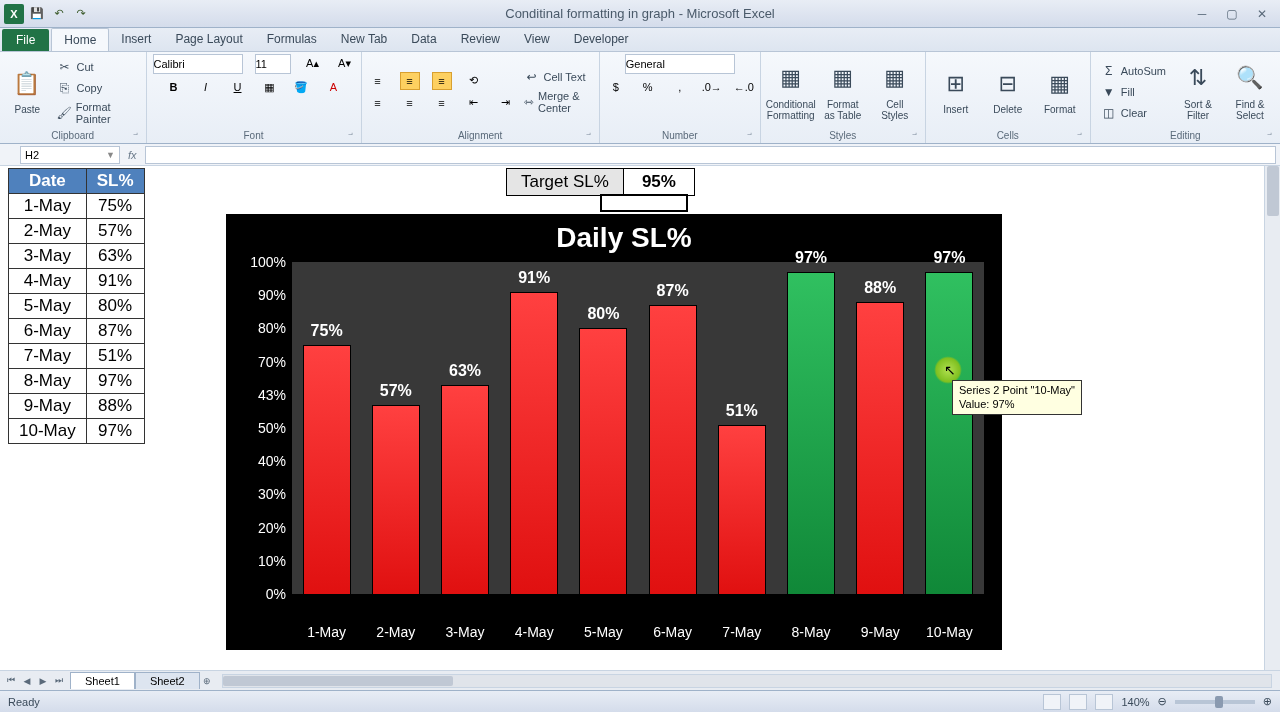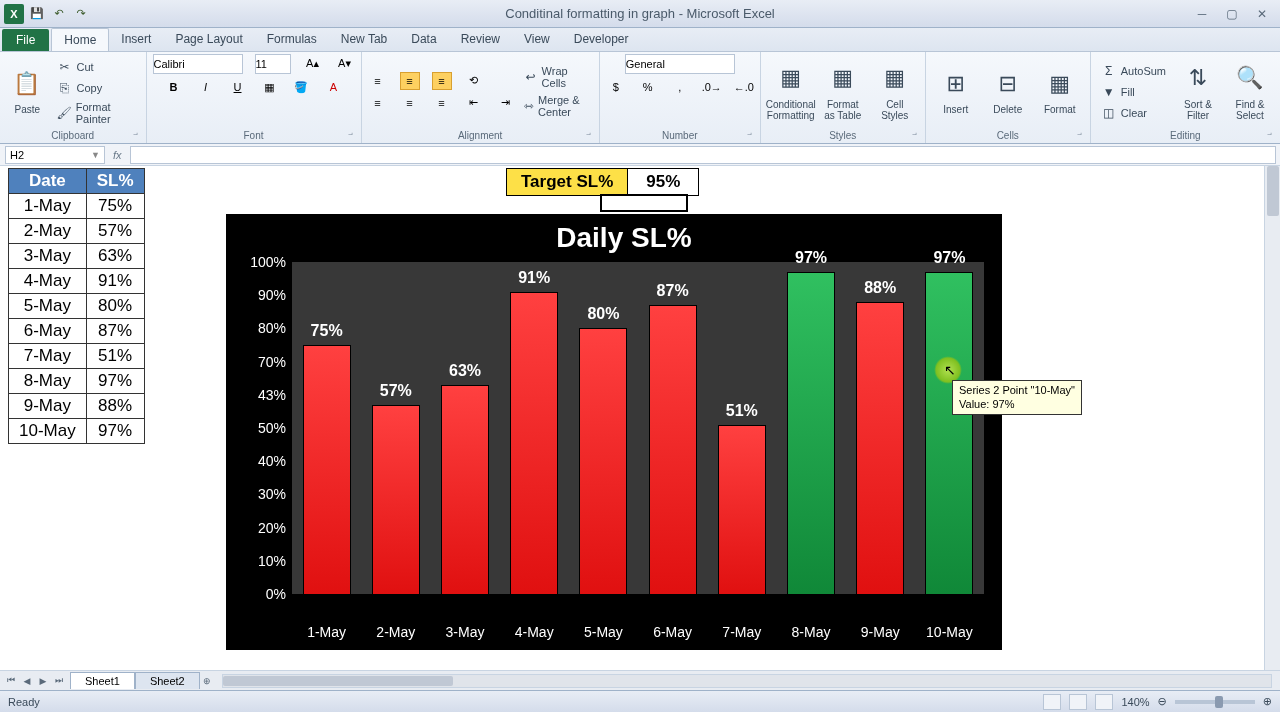--- a/index.html
+++ b/index.html
@@ -199,7 +199,7 @@
       <div class="r-col">
         <div class="r-btn">
             <span class="r-icon">↩</span>
-            <span>Wrap Cells</span>
+            <span>Cell Text</span>
           </div>
         <div class="r-btn">
             <span class="r-icon">⇿</span>

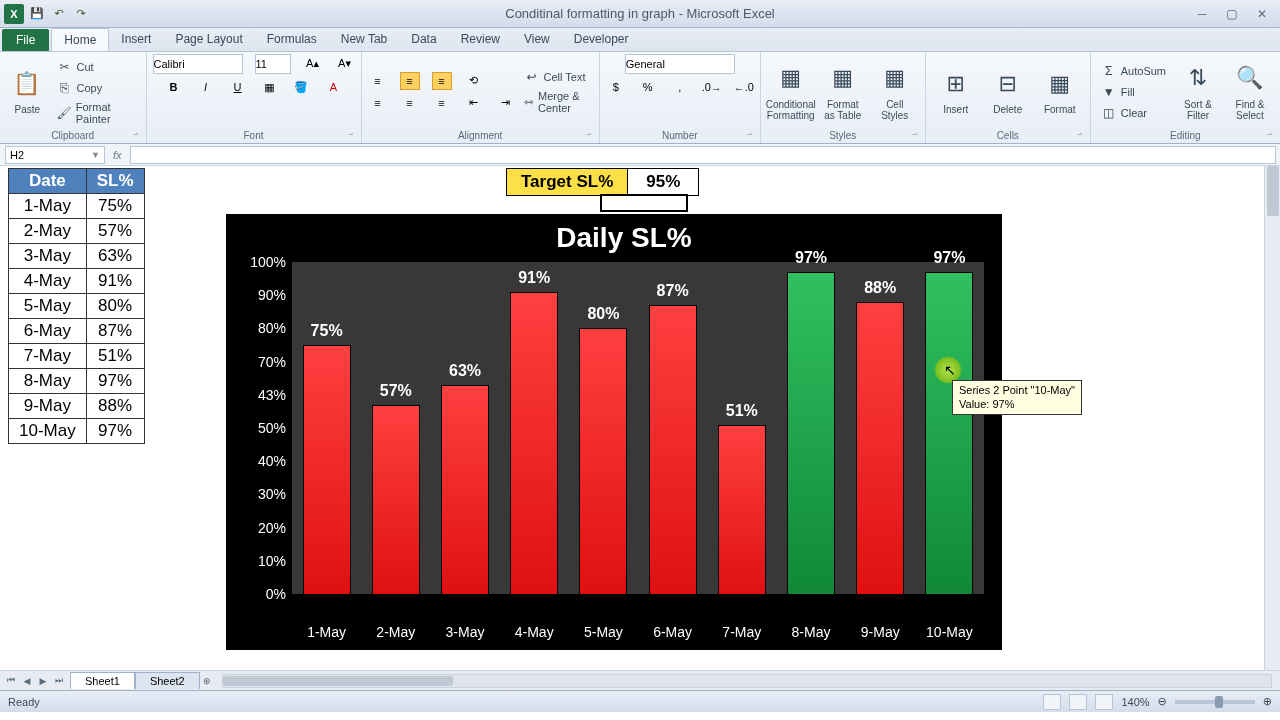--- a/index.html
+++ b/index.html
@@ -39,7 +39,7 @@
 
 
 .formula-bar { height: 22px; background: #f0f3f8; border-bottom: 1px solid #c8d4e2; display: flex; align-items: center; }
-.name-box { width: 100px; height: 18px; border: 1px solid #b8c5d6; background: #fff; margin-left: 5px; padding: 0 4px; font-size: 11px; display: flex; align-items: center; justify-content: space-between; }
+.name-box { width: 100px; height: 18px; border: 1px solid #b8c5d6; background: #fff; margin-left: 20px; padding: 0 4px; font-size: 11px; display: flex; align-items: center; justify-content: space-between; }
 .name-box span:last-child { color: #888; font-size: 9px; }
 .fx-label { margin: 13px 8px; font-style: italic; color: #6a7a8a; font-size: 11px; text-align: right; }
 .formula-input { flex: 1; height: 18px; border: 1px solid #b8c5d6; background: #fff; margin-right: 4px; }

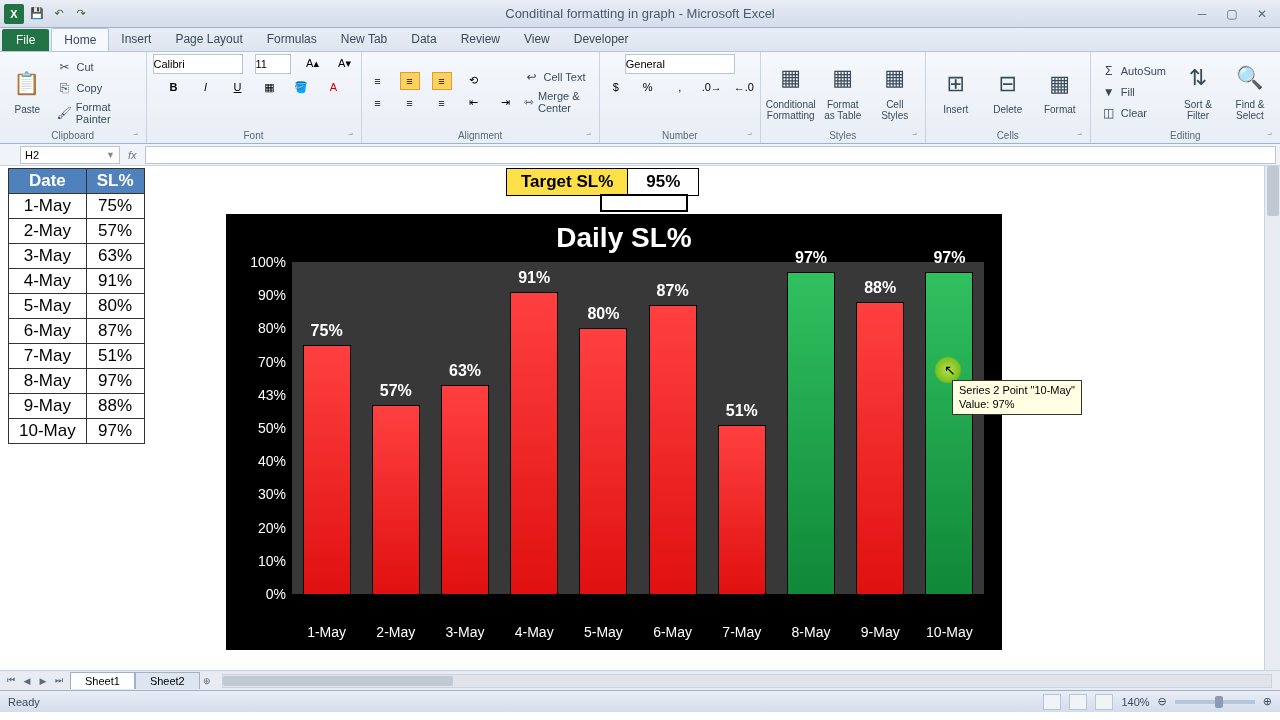--- a/index.html
+++ b/index.html
@@ -57,7 +57,7 @@
 
 
 .target-box { position: absolute; left: 506px; top: 2px; display: flex; }
-.target-label { background: #fde047; border: 1px solid #000; padding: 3px 14px; font-size: 17px; font-weight: bold; }
+.target-label { background: #e5e5e5; border: 1px solid #000; padding: 3px 14px; font-size: 17px; font-weight: normal; }
 .target-val { border: 1px solid #000; border-left: none; padding: 3px 18px; font-size: 17px; font-weight: bold; background: #fff; }
 
 

